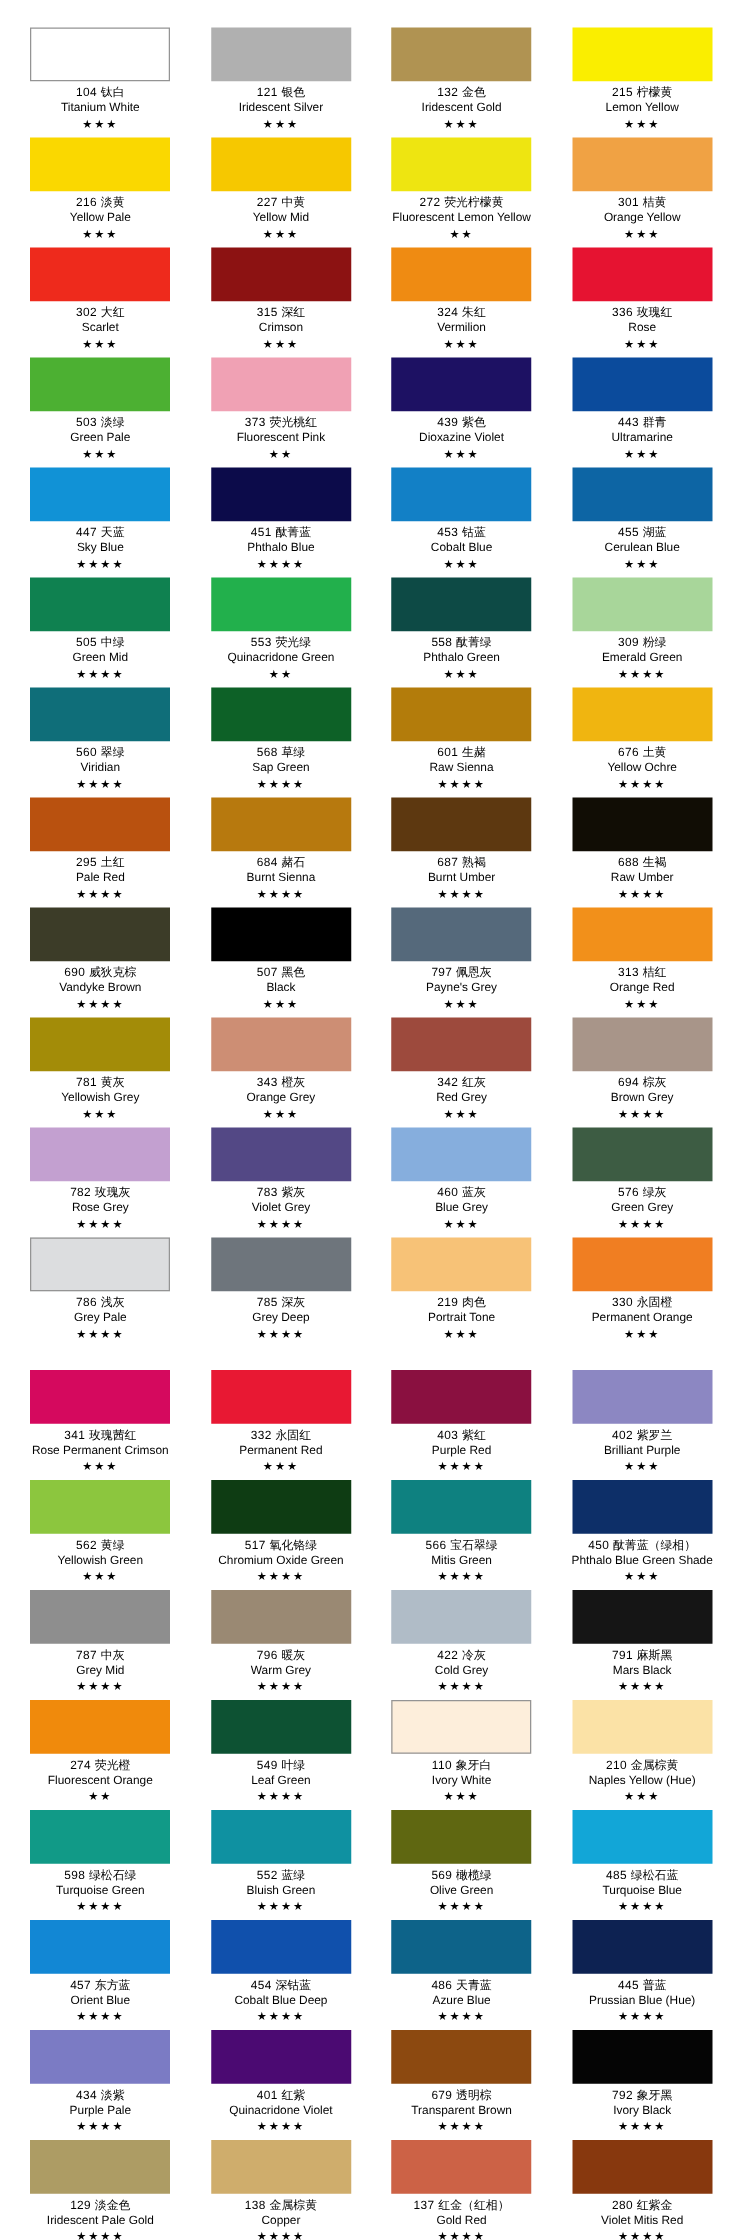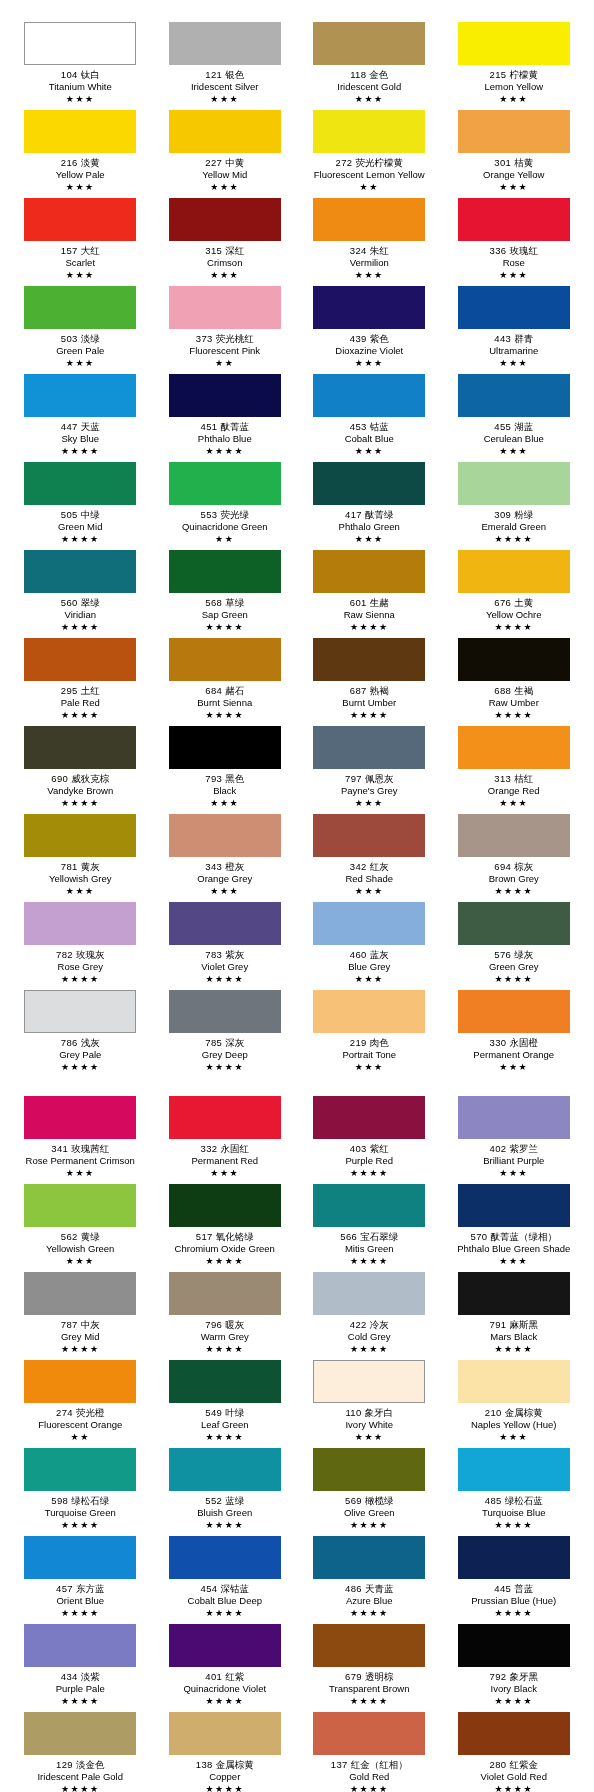--- a/index.html
+++ b/index.html
@@ -93,7 +93,7 @@
       </div>
       <div class="cell">
         <div class="swatch" title="Iridescent  Gold" style="background-color: rgb(176, 147, 82);"></div>
-        <div class="label-cn"><span class="code">118</span><span class="cn">金色</span></div>
+        <div class="label-cn"><span class="code">132</span><span class="cn">金色</span></div>
         <div class="label-en">Iridescent  Gold</div>
         <div class="stars">★★★</div>
       </div>

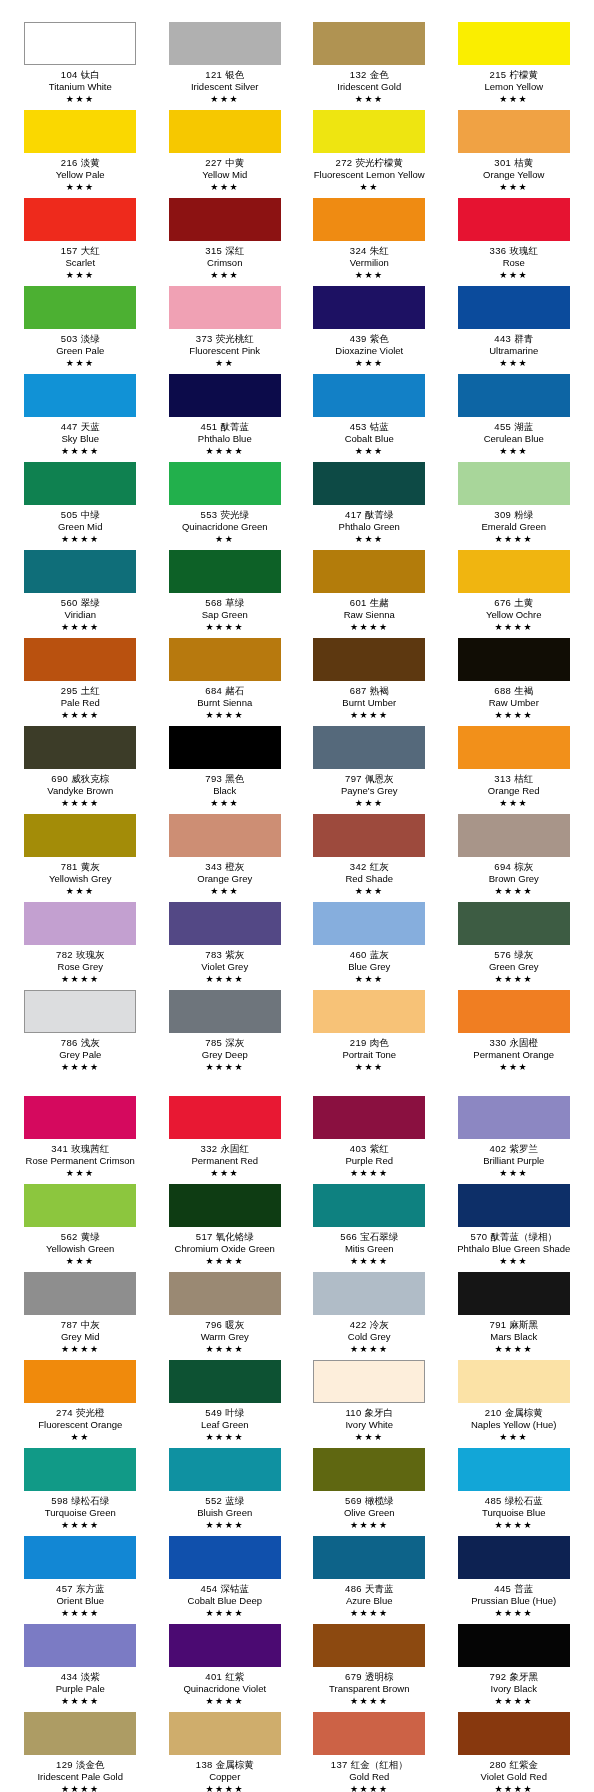--- a/index.html
+++ b/index.html
@@ -133,7 +133,7 @@
     <div class="row">
       <div class="cell">
         <div class="swatch" title="Scarlet" style="background-color: rgb(238, 42, 28);"></div>
-        <div class="label-cn"><span class="code">157</span><span class="cn">大红</span></div>
+        <div class="label-cn"><span class="code">302</span><span class="cn">大红</span></div>
         <div class="label-en">Scarlet</div>
         <div class="stars">★★★</div>
       </div>

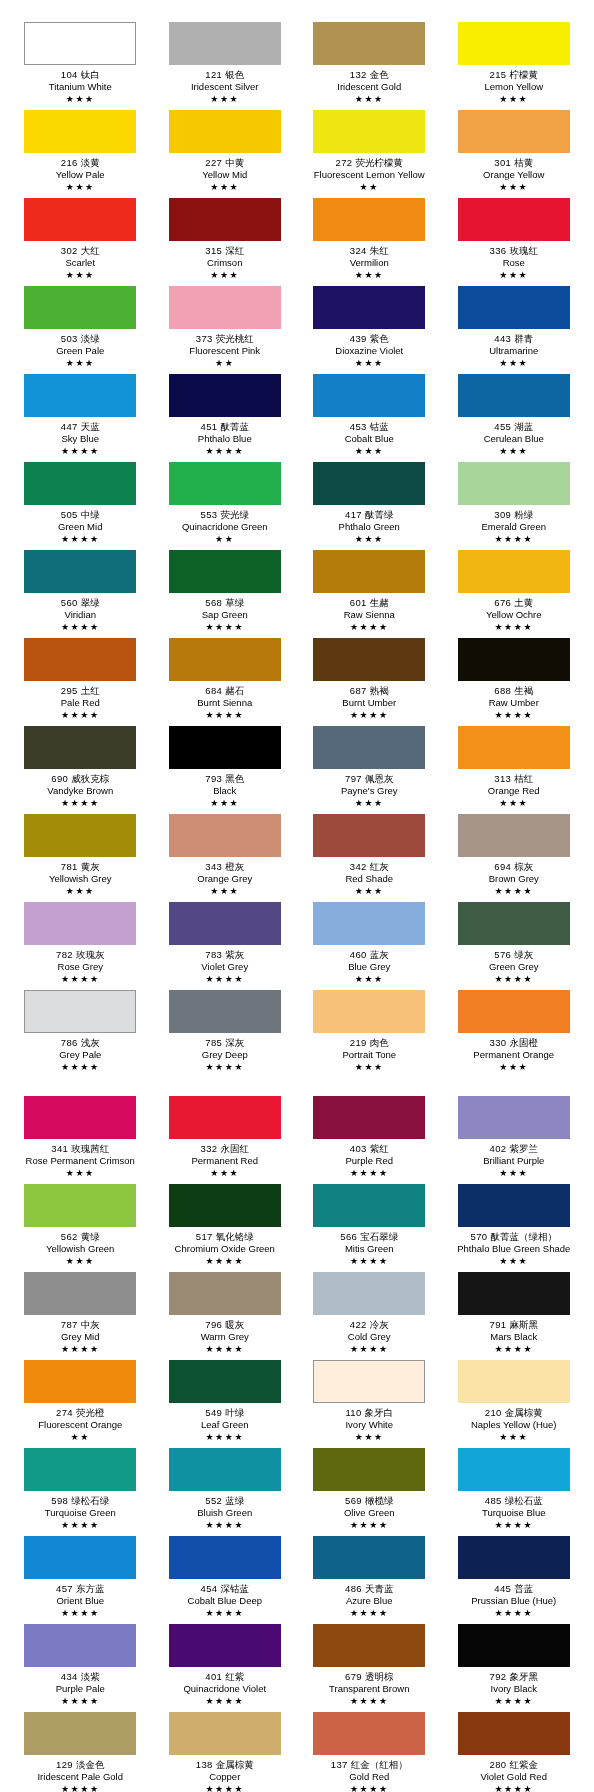--- a/index.html
+++ b/index.html
@@ -223,7 +223,7 @@
       </div>
       <div class="cell">
         <div class="swatch" title="Phthalo Green" style="background-color: rgb(13, 74, 69);"></div>
-        <div class="label-cn"><span class="code">417</span><span class="cn">酞菁绿</span></div>
+        <div class="label-cn"><span class="code">558</span><span class="cn">酞菁绿</span></div>
         <div class="label-en">Phthalo Green</div>
         <div class="stars">★★★</div>
       </div>

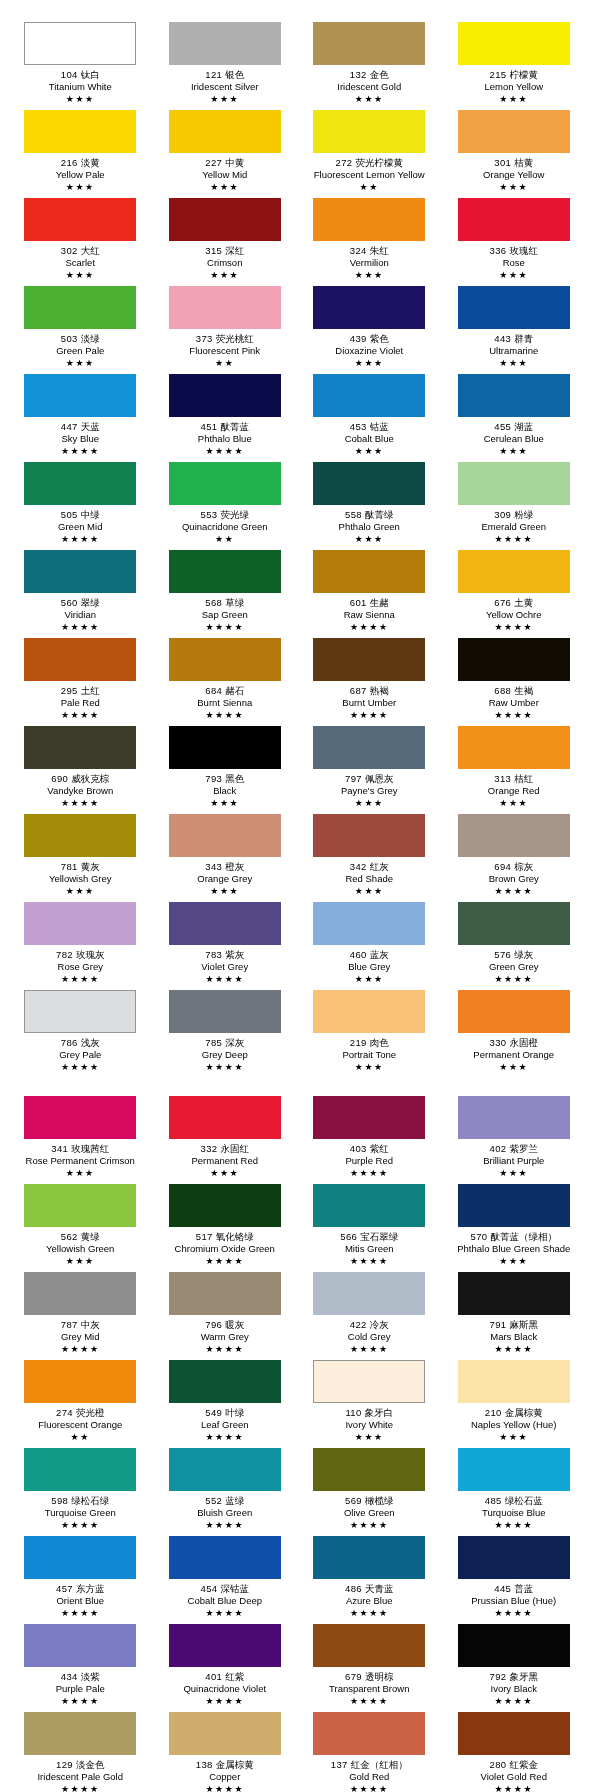--- a/index.html
+++ b/index.html
@@ -295,7 +295,7 @@
       </div>
       <div class="cell">
         <div class="swatch" title="Black" style="background-color: rgb(0, 0, 0);"></div>
-        <div class="label-cn"><span class="code">793</span><span class="cn">黑色</span></div>
+        <div class="label-cn"><span class="code">507</span><span class="cn">黑色</span></div>
         <div class="label-en">Black</div>
         <div class="stars">★★★</div>
       </div>

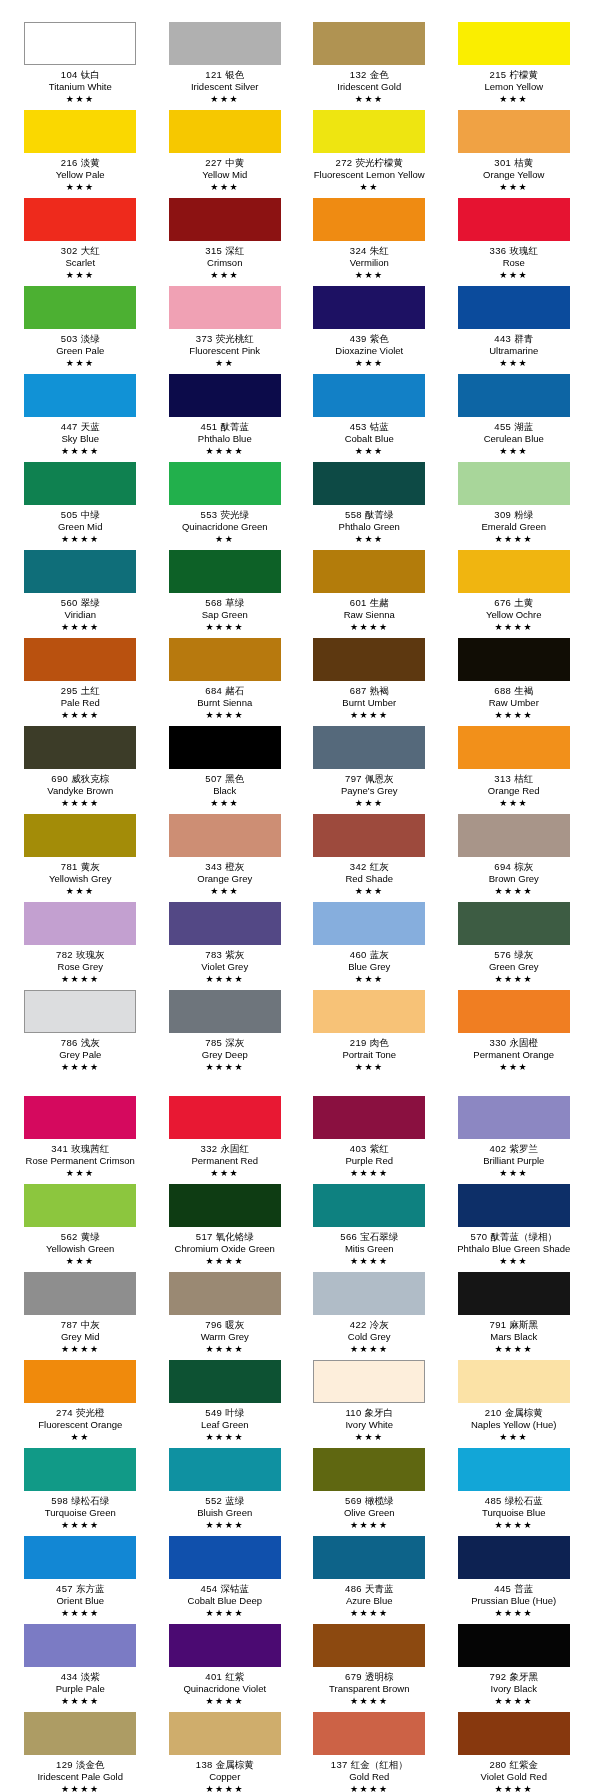--- a/index.html
+++ b/index.html
@@ -328,7 +328,7 @@
       <div class="cell">
         <div class="swatch" title="Red Grey" style="background-color: rgb(157, 74, 61);"></div>
         <div class="label-cn"><span class="code">342</span><span class="cn">红灰</span></div>
-        <div class="label-en">Red Shade</div>
+        <div class="label-en">Red Grey</div>
         <div class="stars">★★★</div>
       </div>
       <div class="cell">

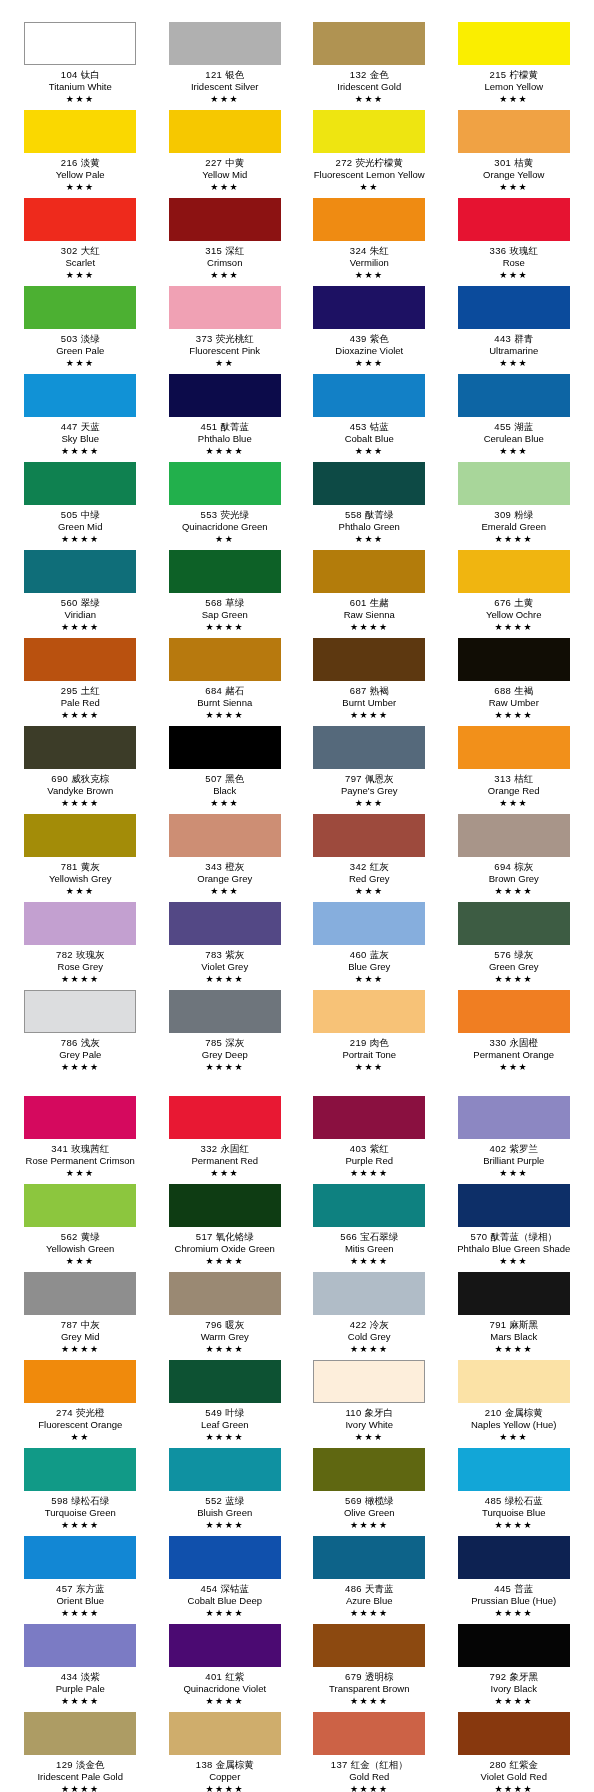--- a/index.html
+++ b/index.html
@@ -437,7 +437,7 @@
       </div>
       <div class="cell">
         <div class="swatch" title="Phthalo Blue Green Shade" style="background-color: rgb(13, 47, 104);"></div>
-        <div class="label-cn"><span class="code">570</span><span class="cn">酞菁蓝（绿相）</span></div>
+        <div class="label-cn"><span class="code">450</span><span class="cn">酞菁蓝（绿相）</span></div>
         <div class="label-en">Phthalo Blue Green Shade</div>
         <div class="stars">★★★</div>
       </div>

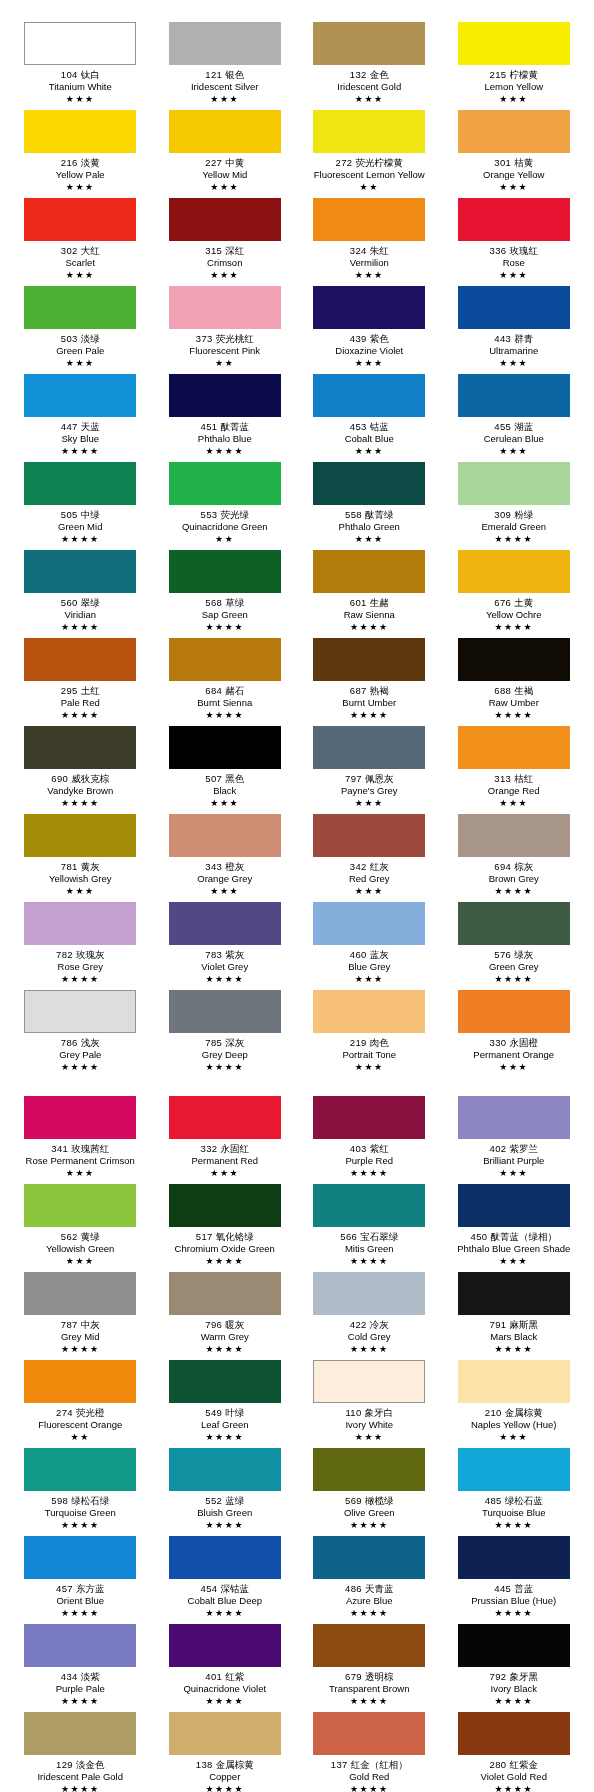--- a/index.html
+++ b/index.html
@@ -594,7 +594,7 @@
       <div class="cell">
         <div class="swatch" title="Violet Gold Red" style="background-color: rgb(135, 56, 14);"></div>
         <div class="label-cn"><span class="code">280</span><span class="cn">红紫金</span></div>
-        <div class="label-en">Violet Gold Red</div>
+        <div class="label-en">Violet Mitis Red</div>
         <div class="stars">★★★★</div>
       </div>
     </div>

